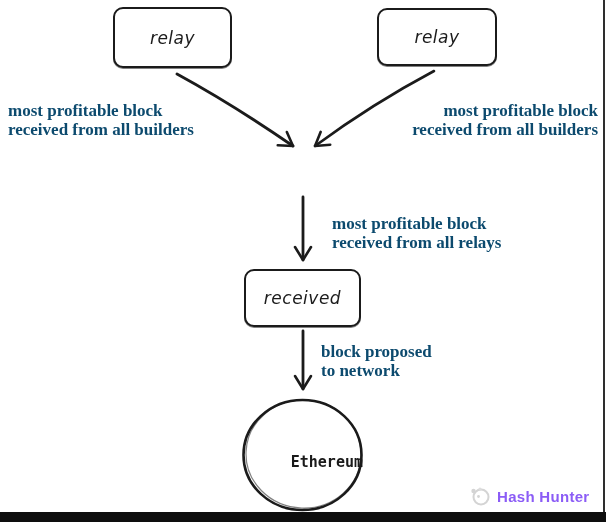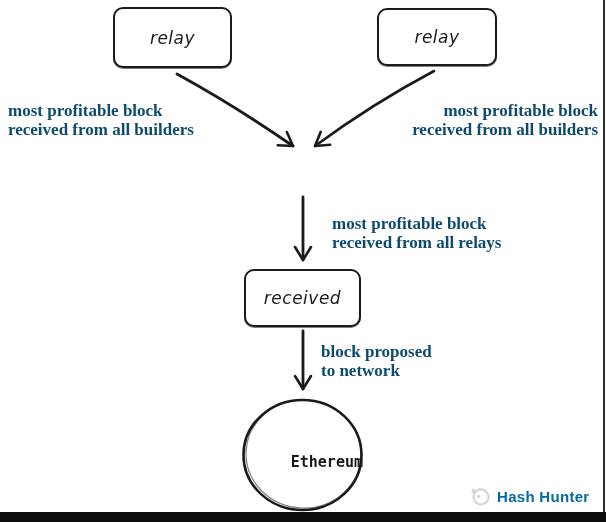--- a/index.html
+++ b/index.html
@@ -54,7 +54,7 @@
   .watermark-text{
     font-family:"Liberation Sans", sans-serif;
     font-weight:700;font-size:15px;
-    color:#0369a1;
+    color:#8b5cf6;
     letter-spacing:.3px;
     white-space:nowrap;
   }

